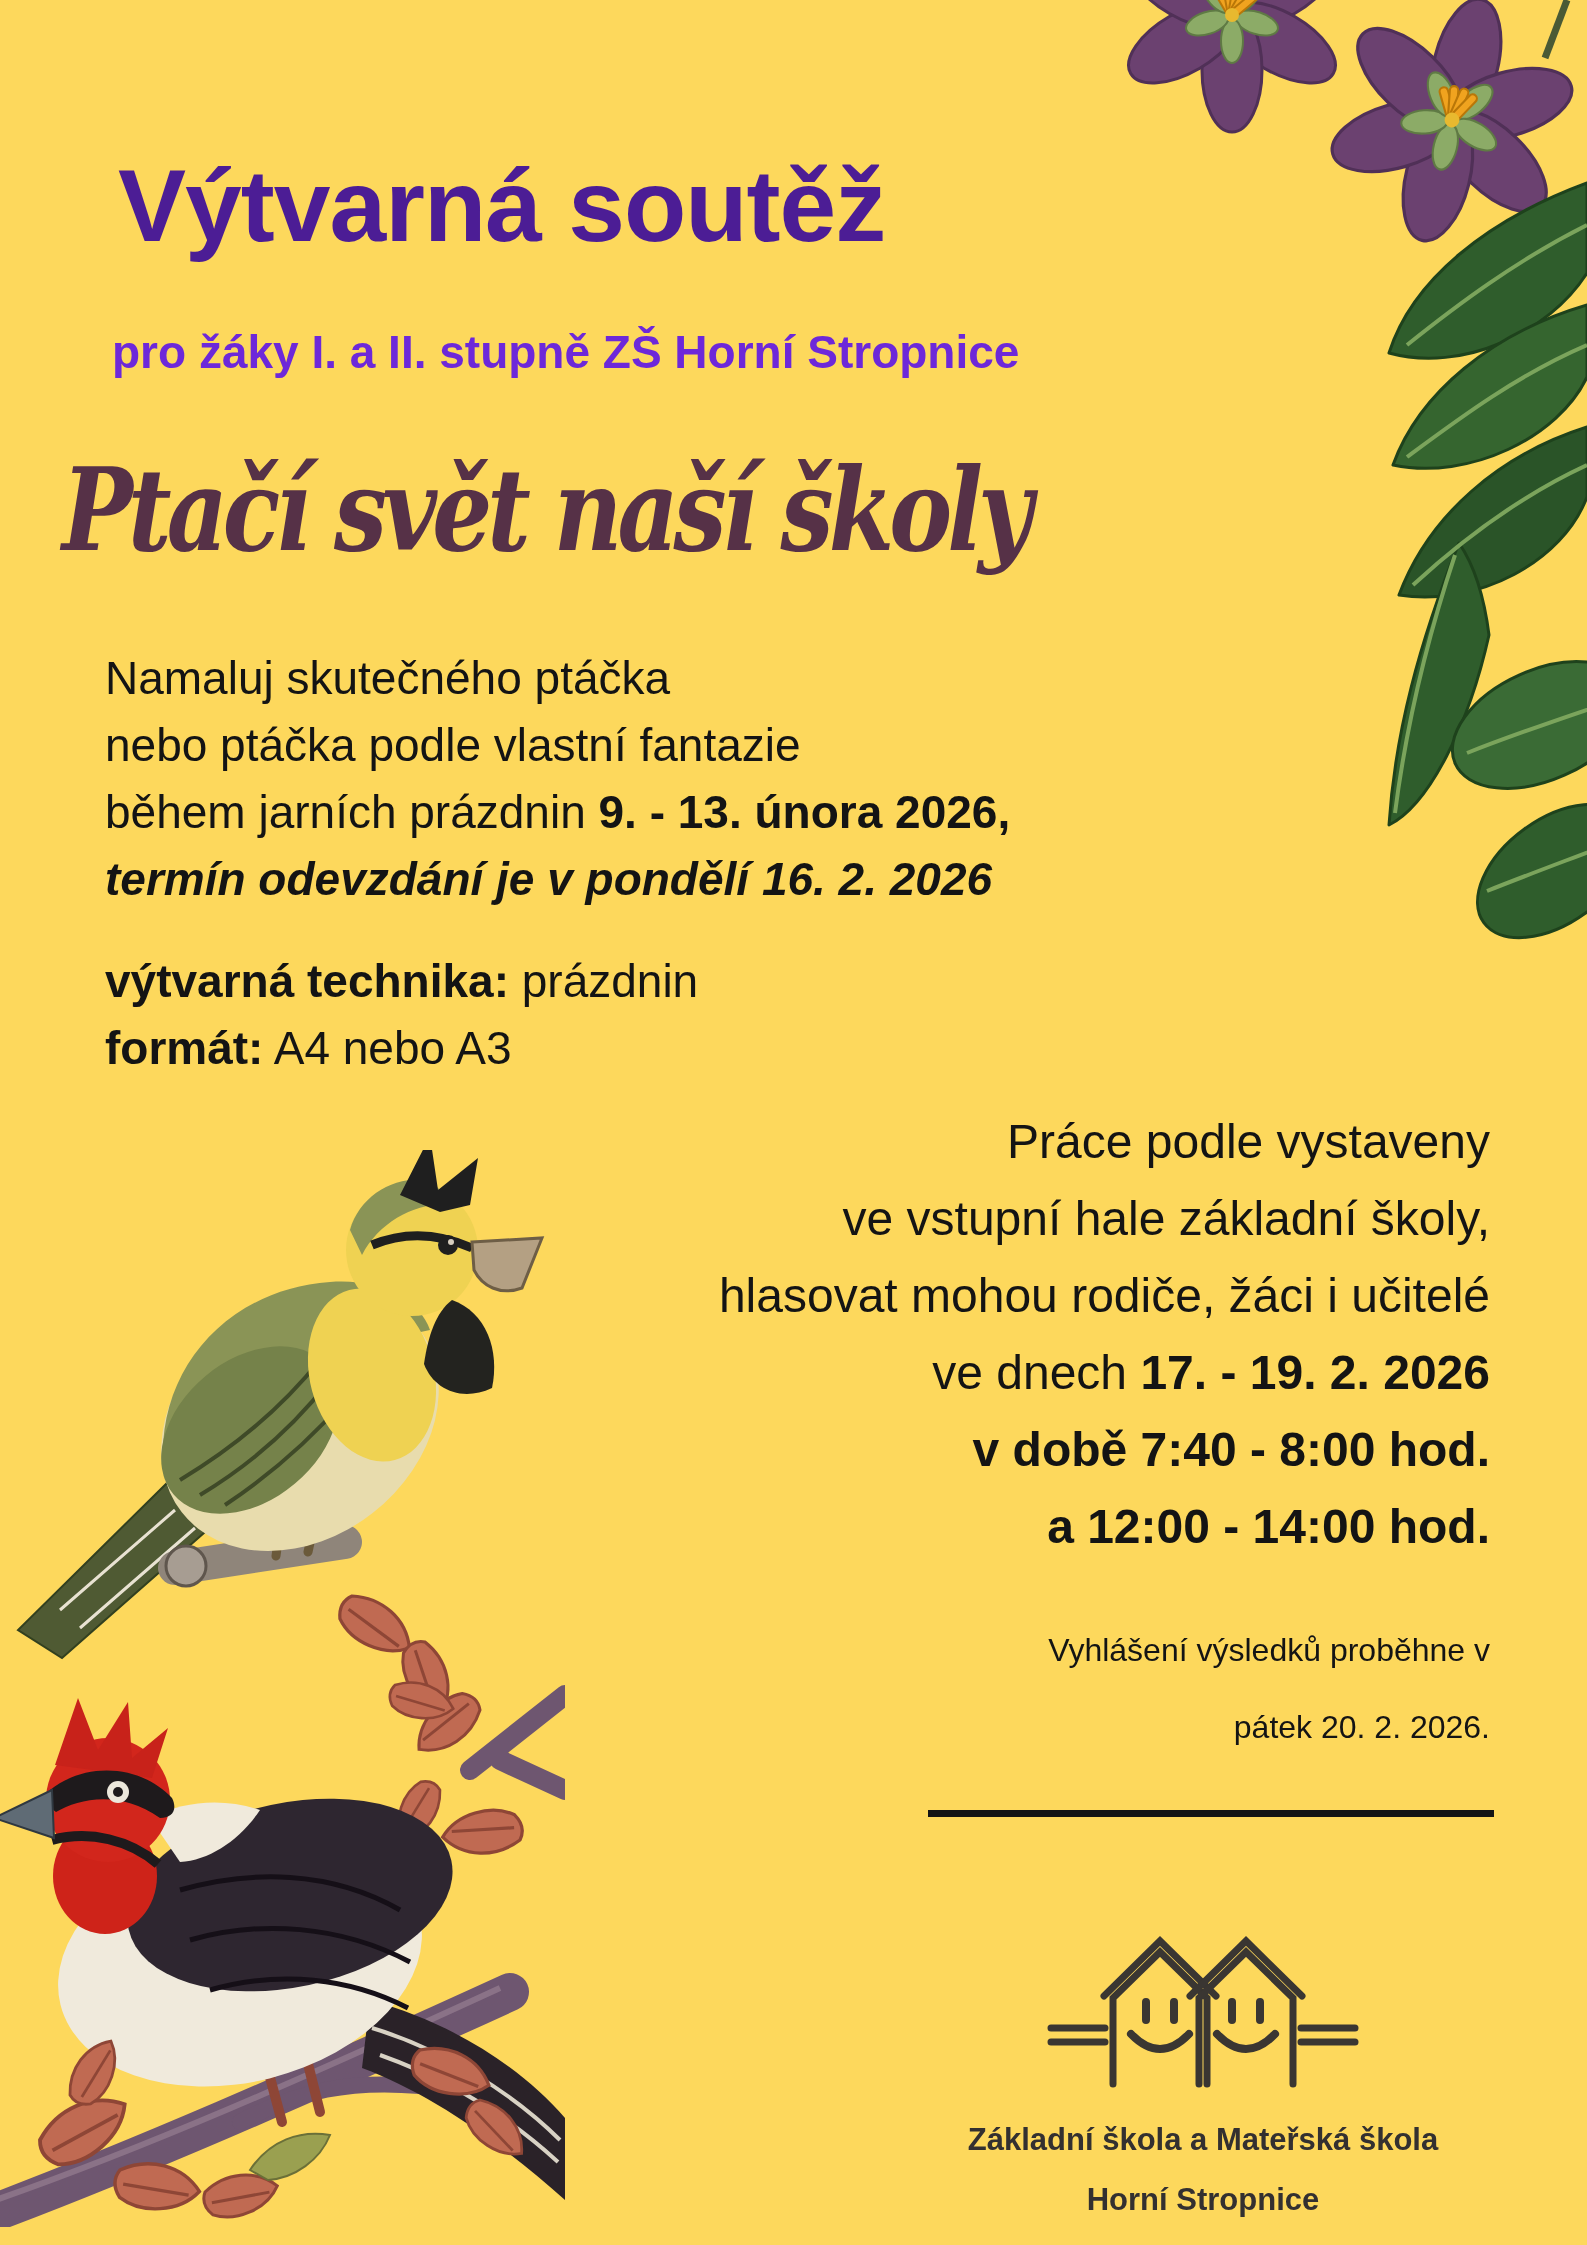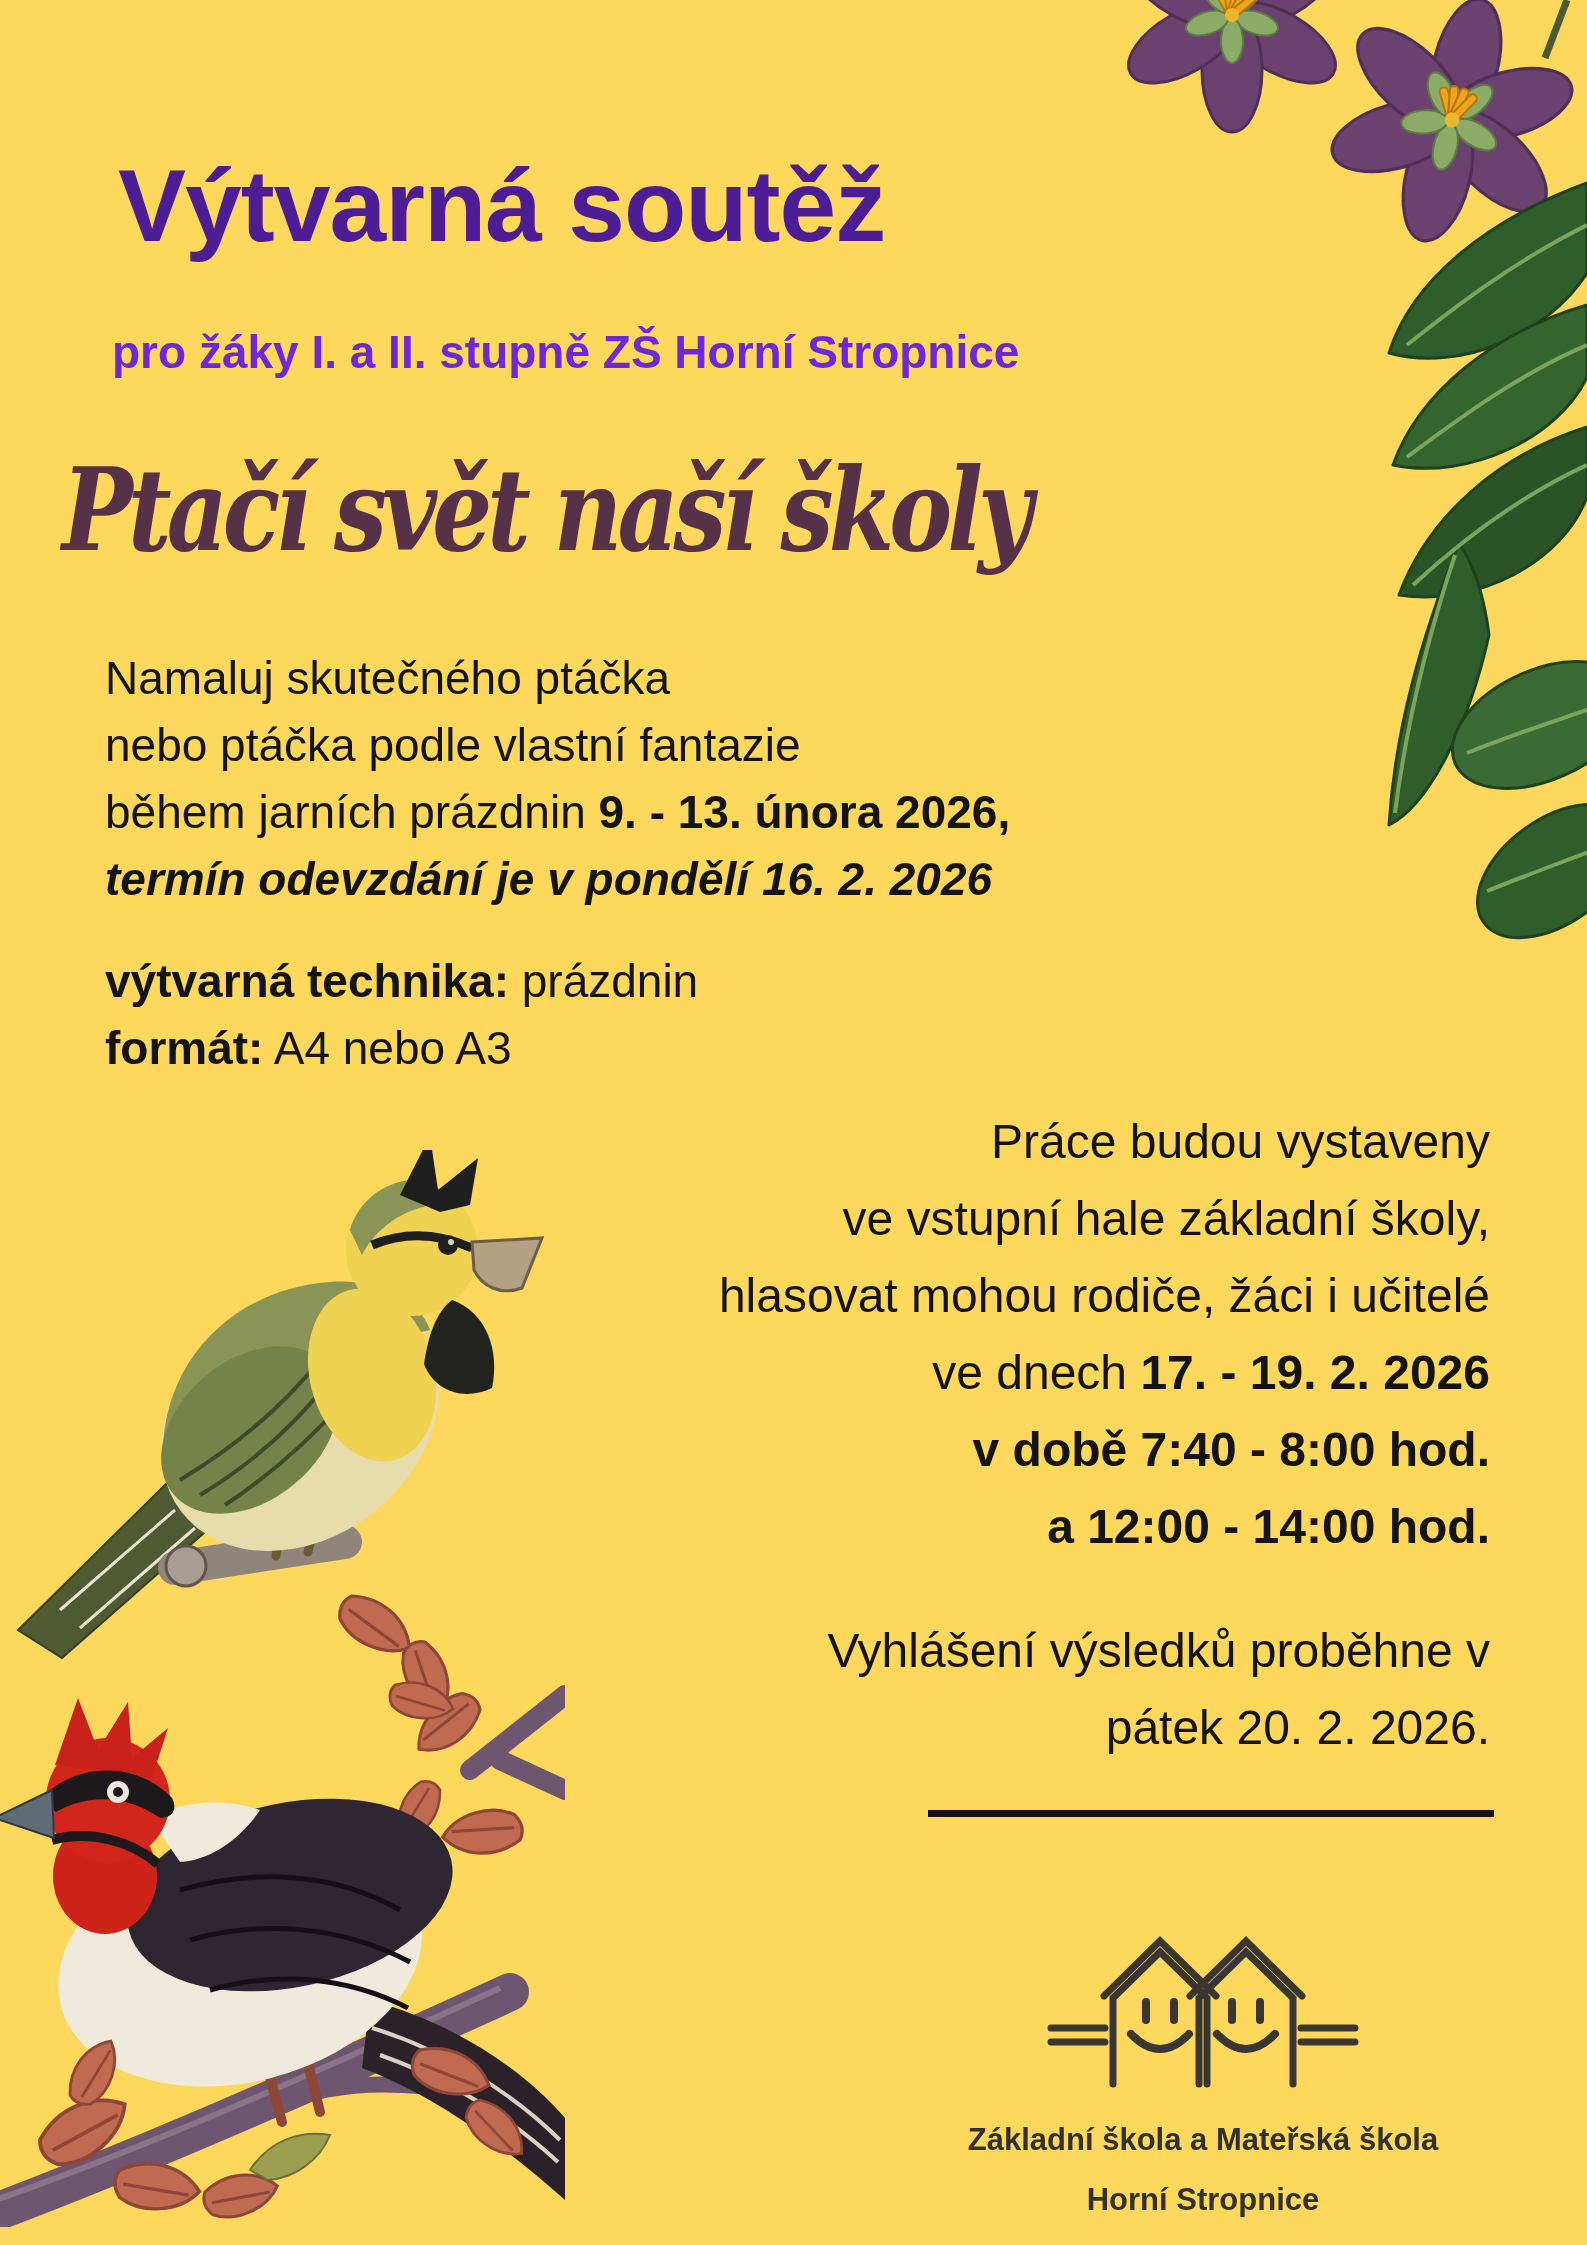--- a/index.html
+++ b/index.html
@@ -229,7 +229,7 @@
 </div>
 
 <div class="abs exhibition">
-  <div>Práce budou vystaveny</div>
+  <div>Práce podle vystaveny</div>
   <div>ve vstupní hale základní školy,</div>
   <div>hlasovat mohou rodiče, žáci i učitelé</div>
   <div><span>ve dnech </span><span class="b">17. - 19. 2. 2026</span></div>

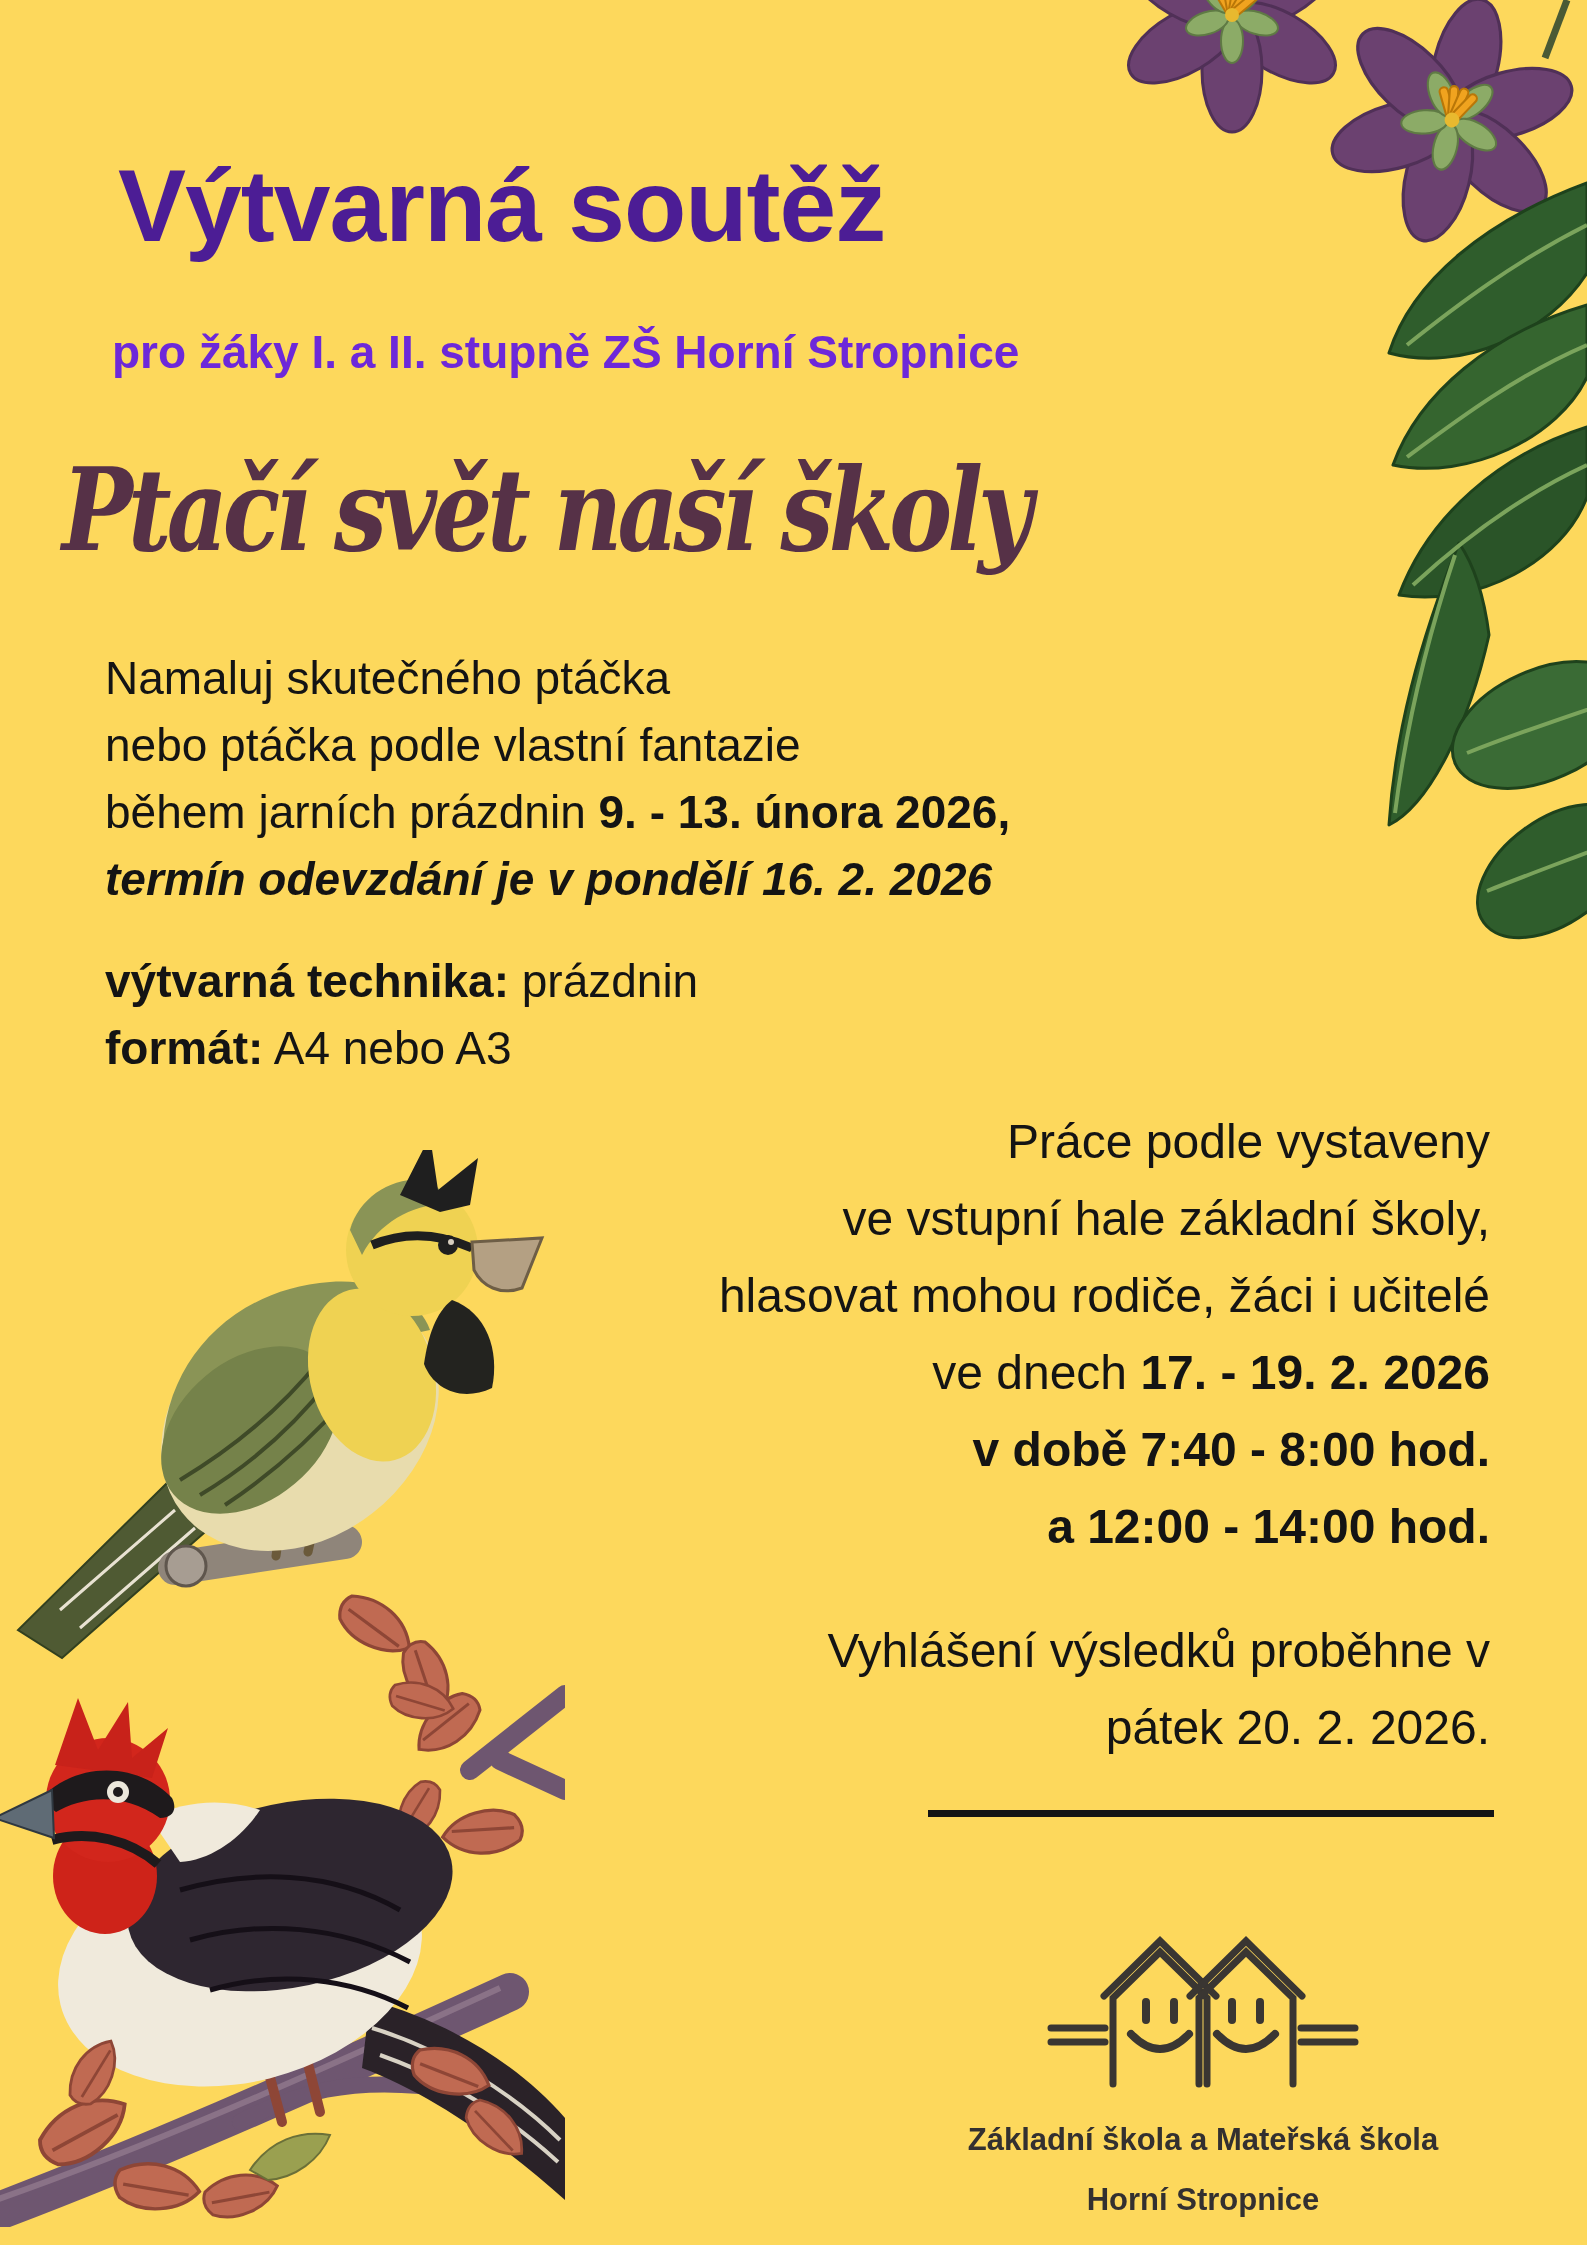--- a/index.html
+++ b/index.html
@@ -46,7 +46,7 @@
   }
   .results {
     right: 97px; top: 1612px;
-    font-size: 48px; line-height: 77px;
+    font-size: 32px; line-height: 77px;
     text-align: right;
   }
   .b  { font-weight: bold; }

